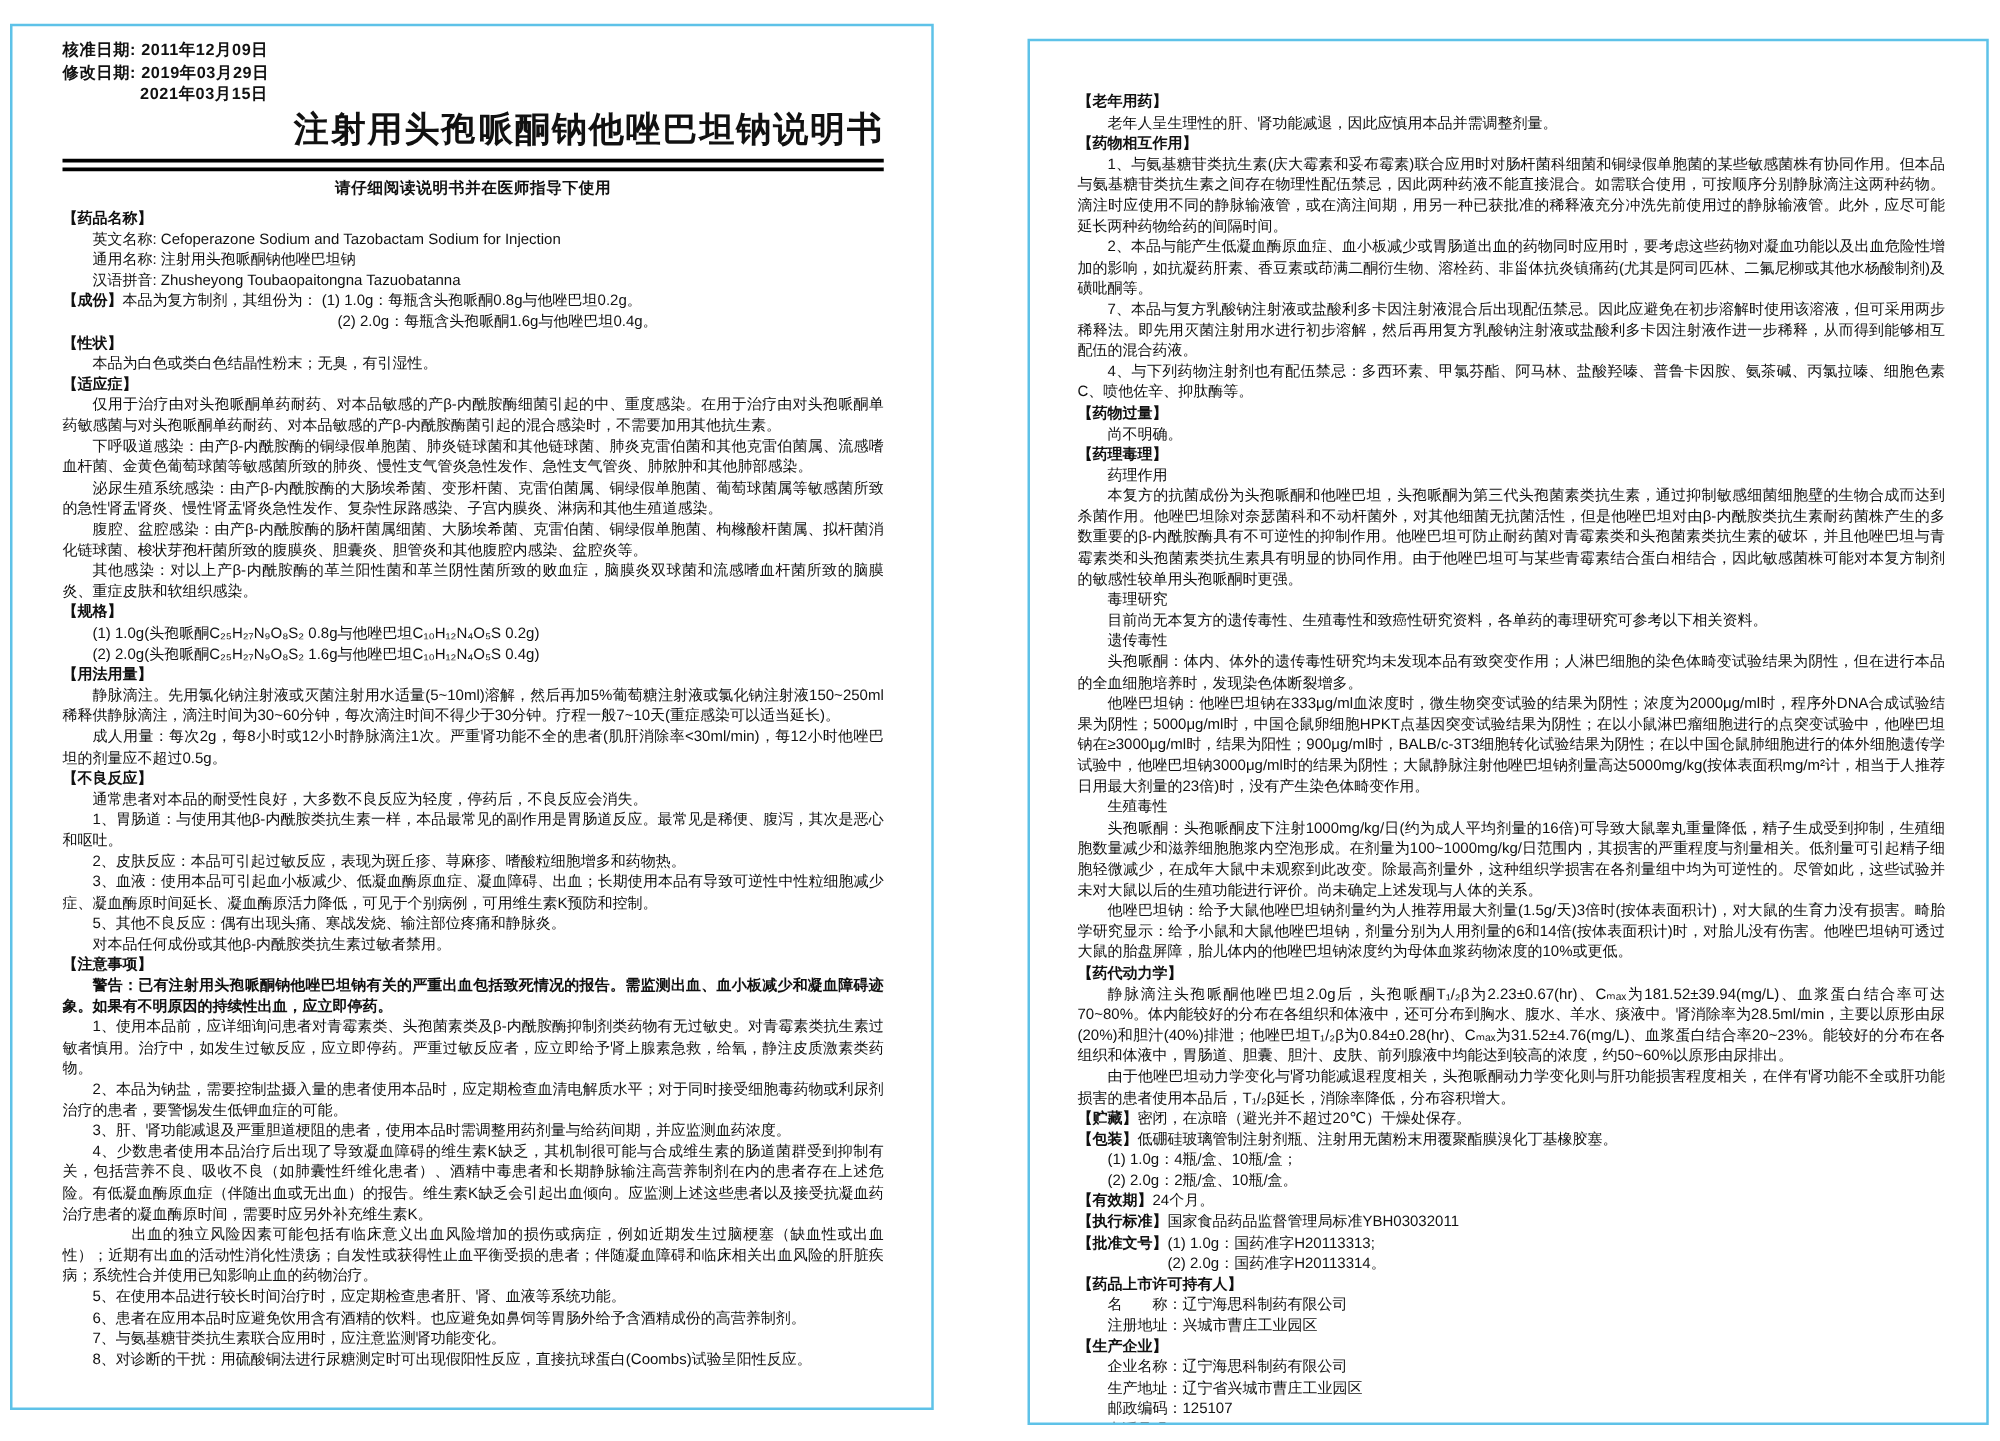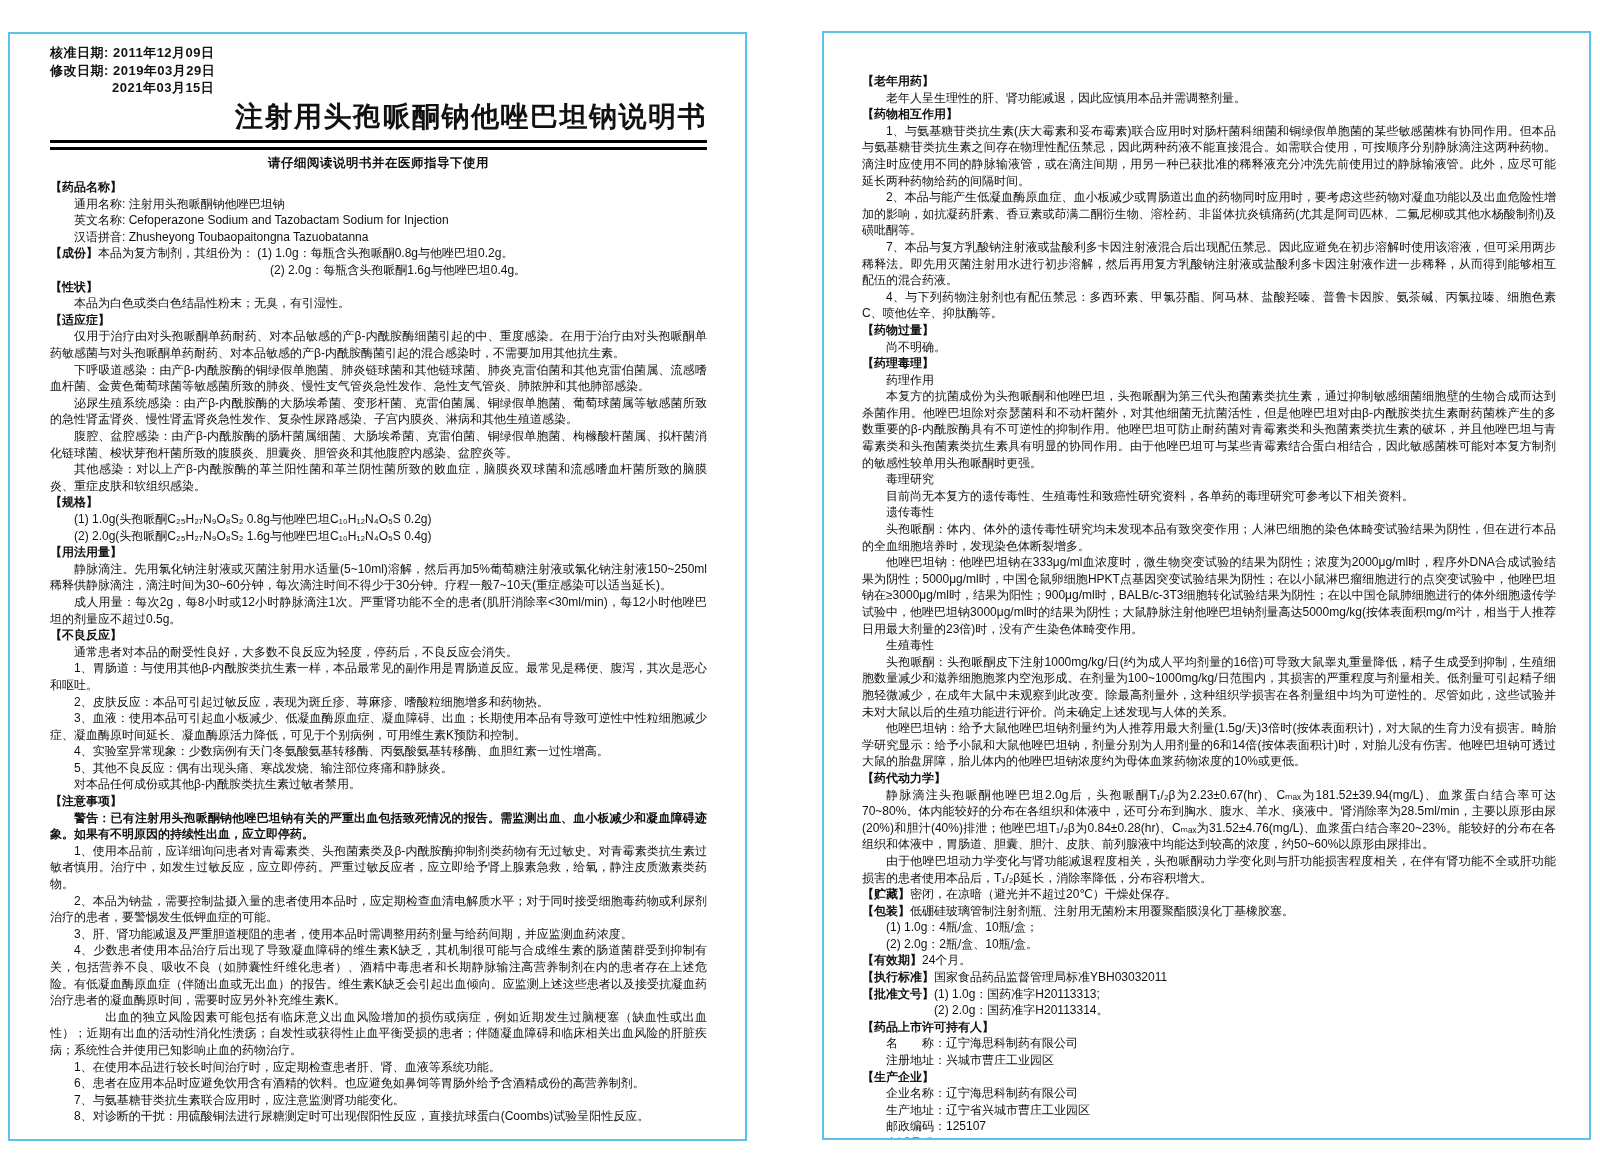--- a/index.html
+++ b/index.html
@@ -12,7 +12,7 @@
     position:absolute;background:#fff;border:2px solid #5ec2e8;
     box-sizing:border-box;overflow:hidden;
   }
-  #page-left{left:8px;top:32px;width:739px;height:1109px;padding:10px 38px 0 40px;}
+  #page-left{left:8px;top:19px;width:739px;height:1109px;padding:10px 38px 0 40px;}
   #page-right{left:822px;top:31px;width:769px;height:1109px;padding:40px 33px 0 38px;}
   .dates{font-size:13px;line-height:17.5px;font-weight:600;letter-spacing:.5px;}
   .date-line{white-space:nowrap;}

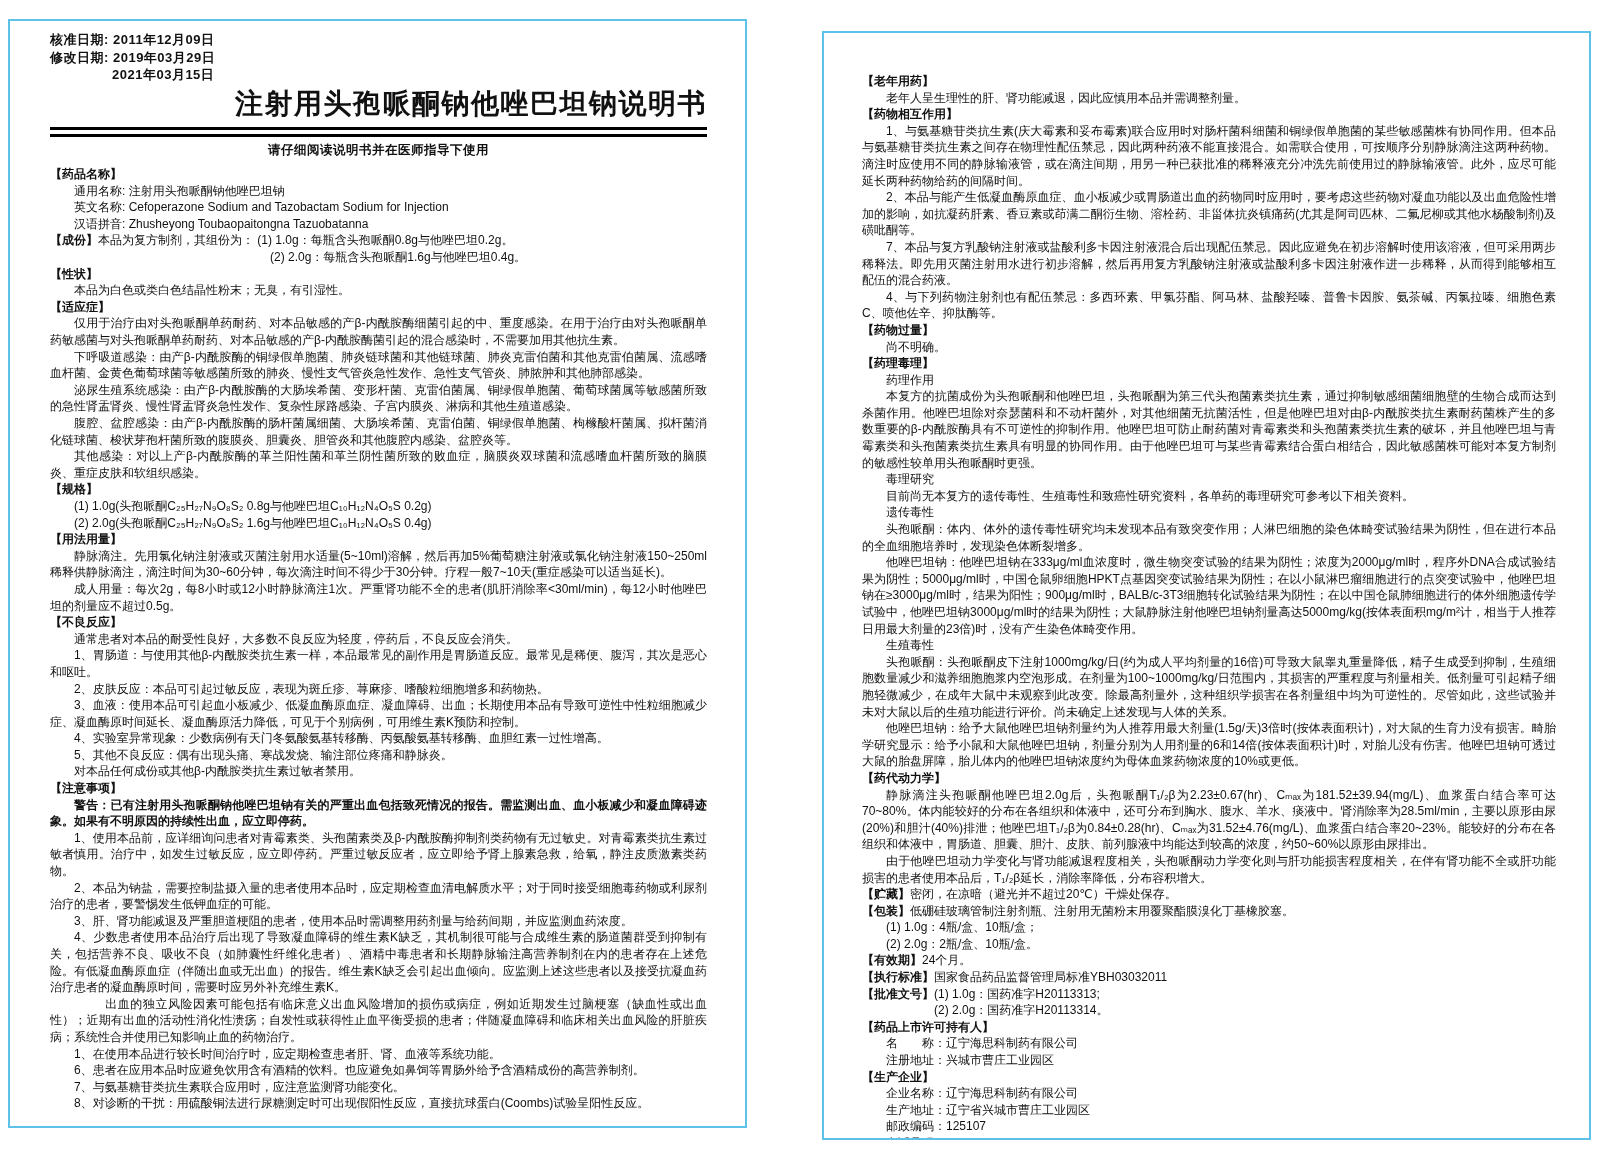--- a/index.html
+++ b/index.html
@@ -46,8 +46,8 @@
   <div class="notice">请仔细阅读说明书并在医师指导下使用</div>
   <div class="doc">
       <p class="h">【药品名称】</p>
+      <p class="p">英文名称: Cefoperazone Sodium and Tazobactam Sodium for Injection</p>
       <p class="p">通用名称: 注射用头孢哌酮钠他唑巴坦钠</p>
-      <p class="p">英文名称: Cefoperazone Sodium and Tazobactam Sodium for Injection</p>
       <p class="p">汉语拼音: Zhusheyong Toubaopaitongna Tazuobatanna</p>
       <p class="c0"><span class="ih">【成份】</span>本品为复方制剂，其组份为： (1) 1.0g：每瓶含头孢哌酮0.8g与他唑巴坦0.2g。</p>
       <p class="c0" style="margin-left: 220px;">(2) 2.0g：每瓶含头孢哌酮1.6g与他唑巴坦0.4g。</p>

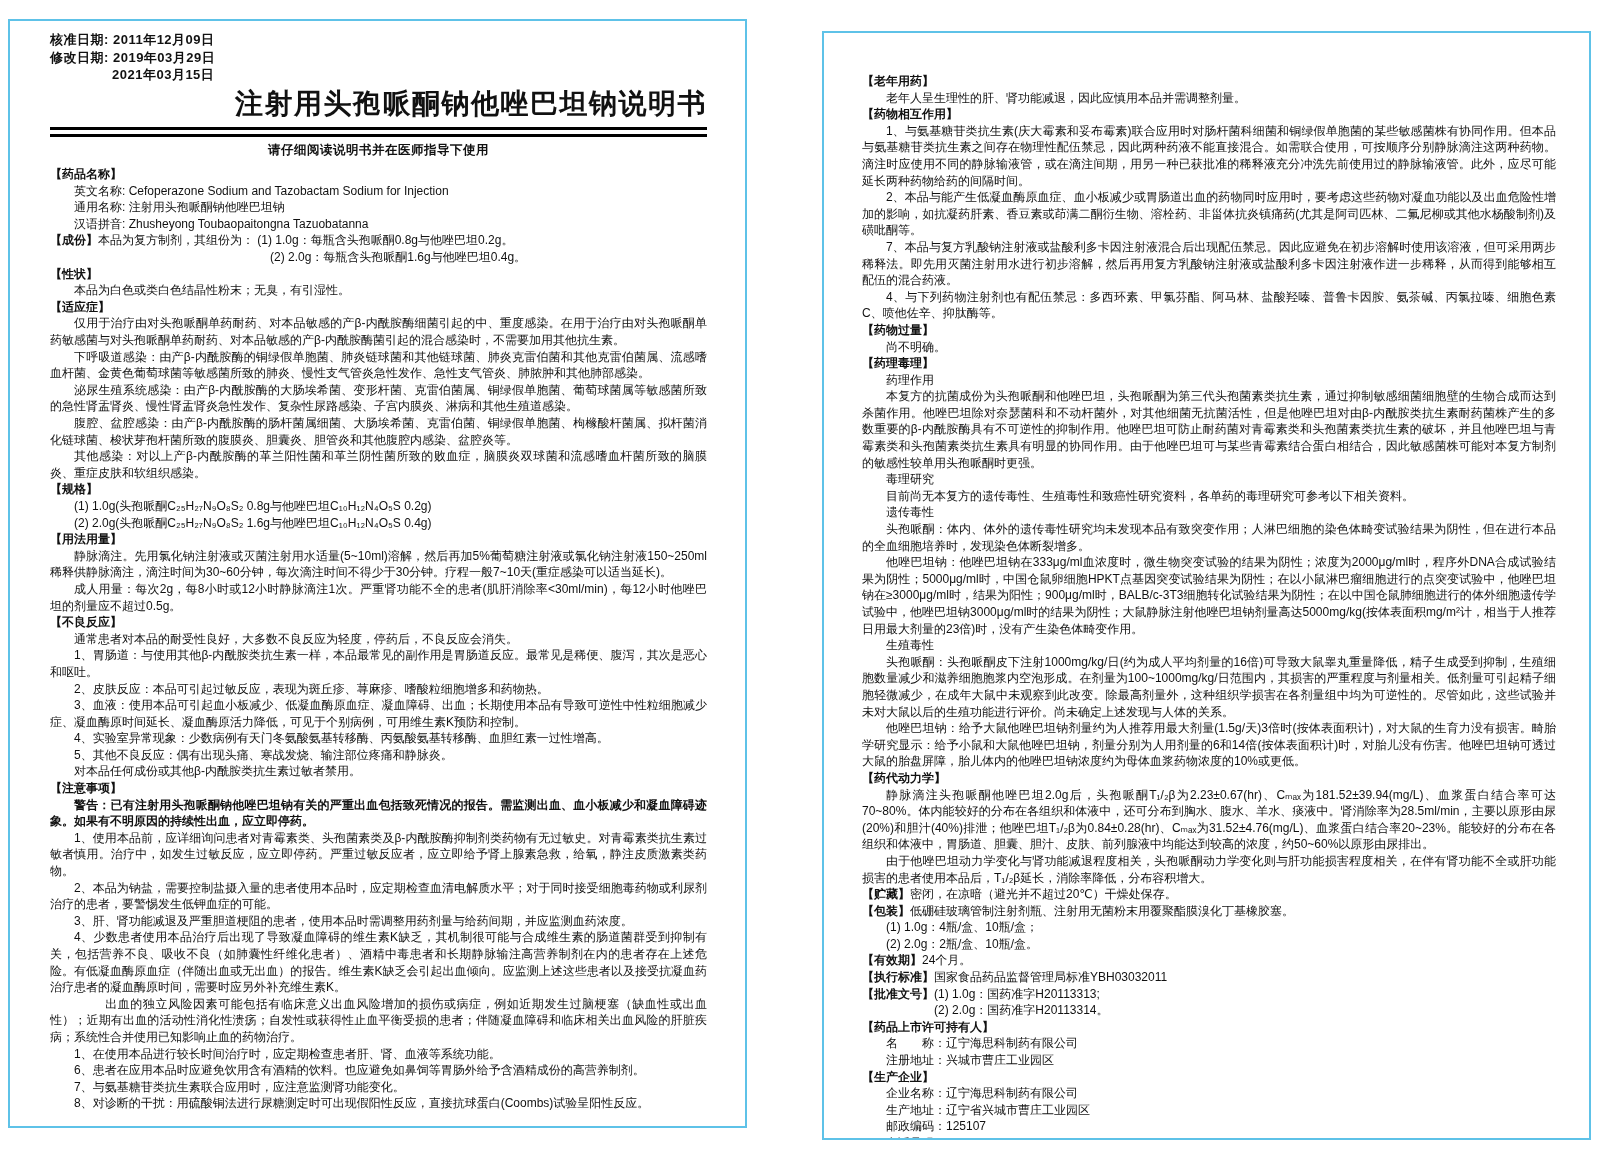--- a/index.html
+++ b/index.html
@@ -70,7 +70,6 @@
       <p class="p">1、胃肠道：与使用其他β-内酰胺类抗生素一样，本品最常见的副作用是胃肠道反应。最常见是稀便、腹泻，其次是恶心和呕吐。</p>
       <p class="p">2、皮肤反应：本品可引起过敏反应，表现为斑丘疹、荨麻疹、嗜酸粒细胞增多和药物热。</p>
       <p class="p">3、血液：使用本品可引起血小板减少、低凝血酶原血症、凝血障碍、出血；长期使用本品有导致可逆性中性粒细胞减少症、凝血酶原时间延长、凝血酶原活力降低，可见于个别病例，可用维生素K预防和控制。</p>
-      <p class="p">4、实验室异常现象：少数病例有天门冬氨酸氨基转移酶、丙氨酸氨基转移酶、血胆红素一过性增高。</p>
       <p class="p">5、其他不良反应：偶有出现头痛、寒战发烧、输注部位疼痛和静脉炎。</p>
       <p class="p">对本品任何成份或其他β-内酰胺类抗生素过敏者禁用。</p>
       <p class="h">【注意事项】</p>

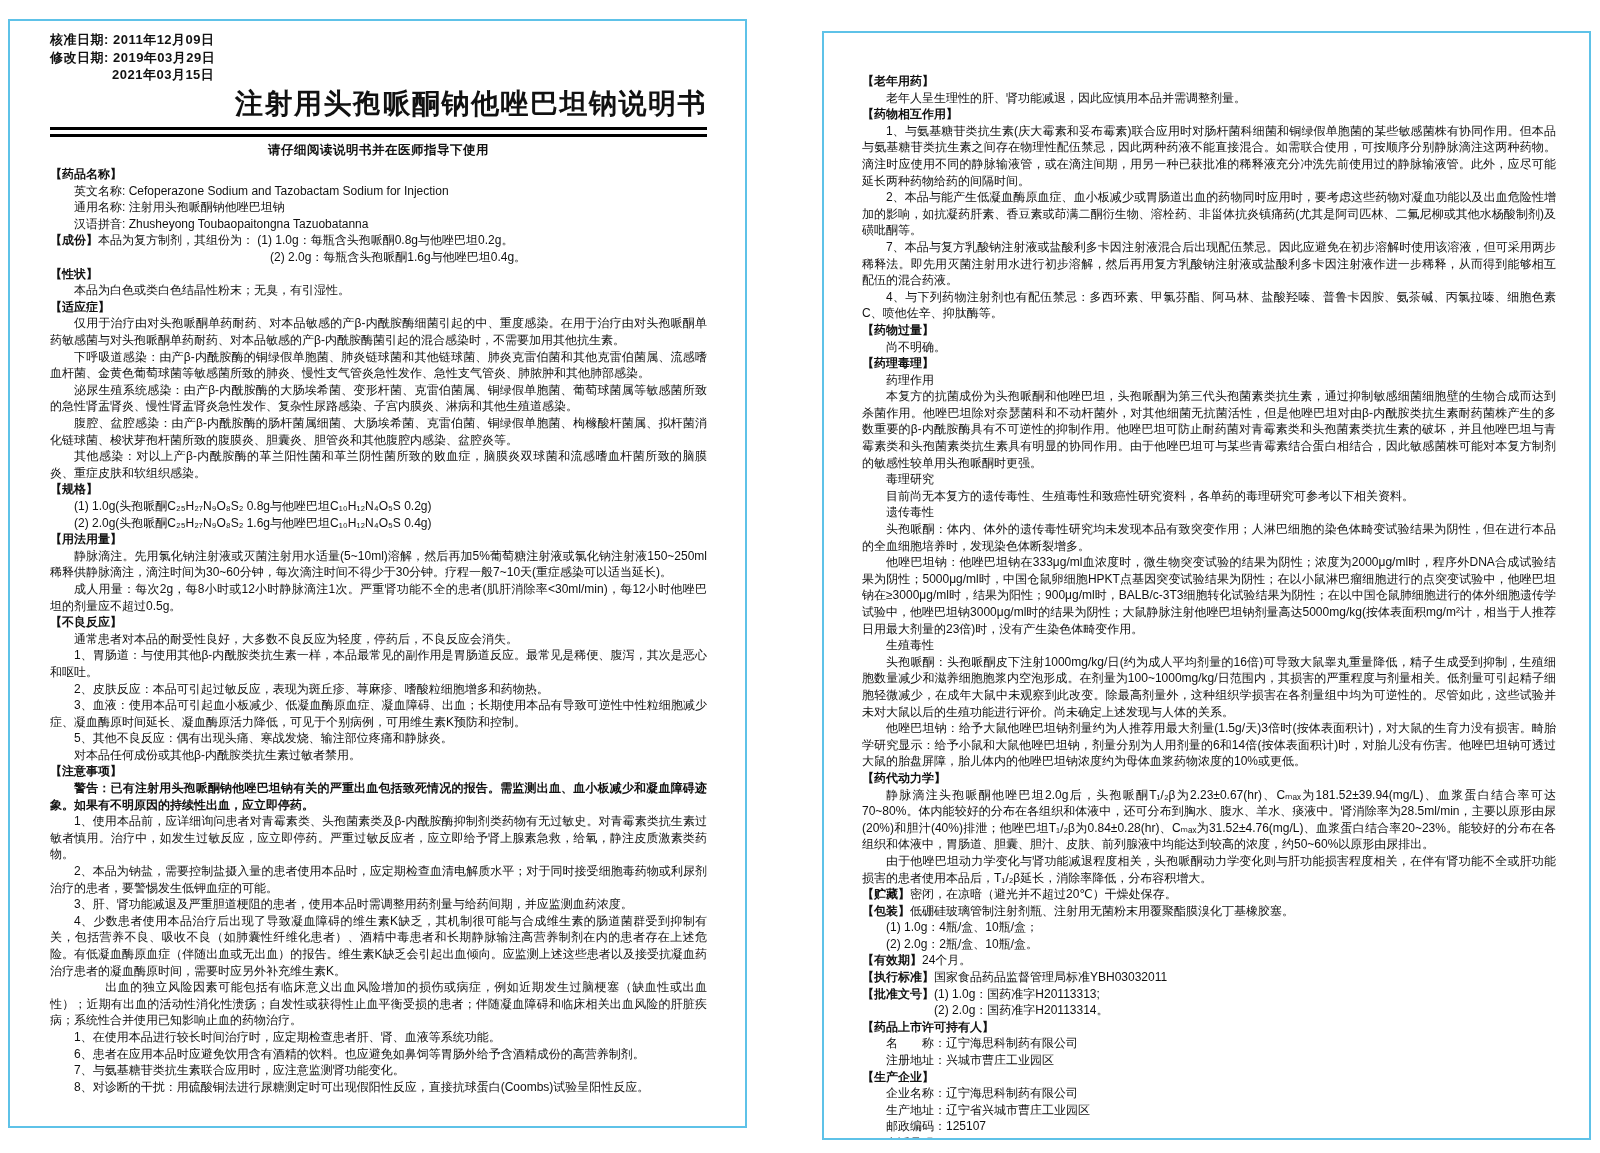--- a/index.html
+++ b/index.html
@@ -79,7 +79,7 @@
       <p class="p">3、肝、肾功能减退及严重胆道梗阻的患者，使用本品时需调整用药剂量与给药间期，并应监测血药浓度。</p>
       <p class="p">4、少数患者使用本品治疗后出现了导致凝血障碍的维生素K缺乏，其机制很可能与合成维生素的肠道菌群受到抑制有关，包括营养不良、吸收不良（如肺囊性纤维化患者）、酒精中毒患者和长期静脉输注高营养制剂在内的患者存在上述危险。有低凝血酶原血症（伴随出血或无出血）的报告。维生素K缺乏会引起出血倾向。应监测上述这些患者以及接受抗凝血药治疗患者的凝血酶原时间，需要时应另外补充维生素K。</p>
       <p class="pd">出血的独立风险因素可能包括有临床意义出血风险增加的损伤或病症，例如近期发生过脑梗塞（缺血性或出血性）；近期有出血的活动性消化性溃疡；自发性或获得性止血平衡受损的患者；伴随凝血障碍和临床相关出血风险的肝脏疾病；系统性合并使用已知影响止血的药物治疗。</p>
-      <p class="p">1、在使用本品进行较长时间治疗时，应定期检查患者肝、肾、血液等系统功能。</p>
+      <p class="p">5、在使用本品进行较长时间治疗时，应定期检查患者肝、肾、血液等系统功能。</p>
       <p class="p">6、患者在应用本品时应避免饮用含有酒精的饮料。也应避免如鼻饲等胃肠外给予含酒精成份的高营养制剂。</p>
       <p class="p">7、与氨基糖苷类抗生素联合应用时，应注意监测肾功能变化。</p>
       <p class="p">8、对诊断的干扰：用硫酸铜法进行尿糖测定时可出现假阳性反应，直接抗球蛋白(Coombs)试验呈阳性反应。</p>

